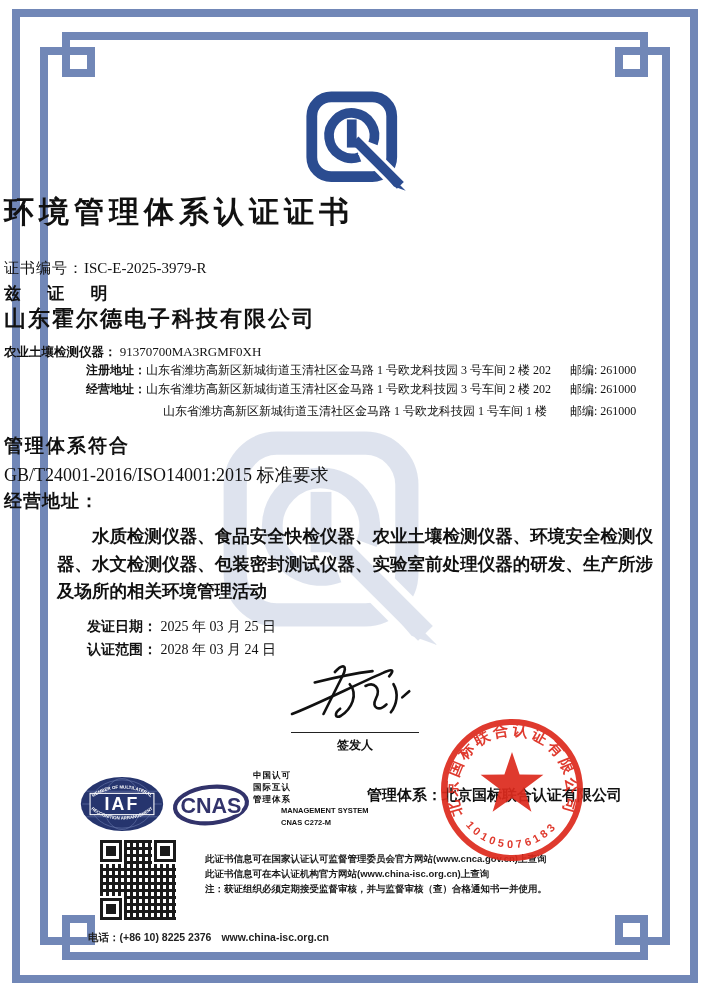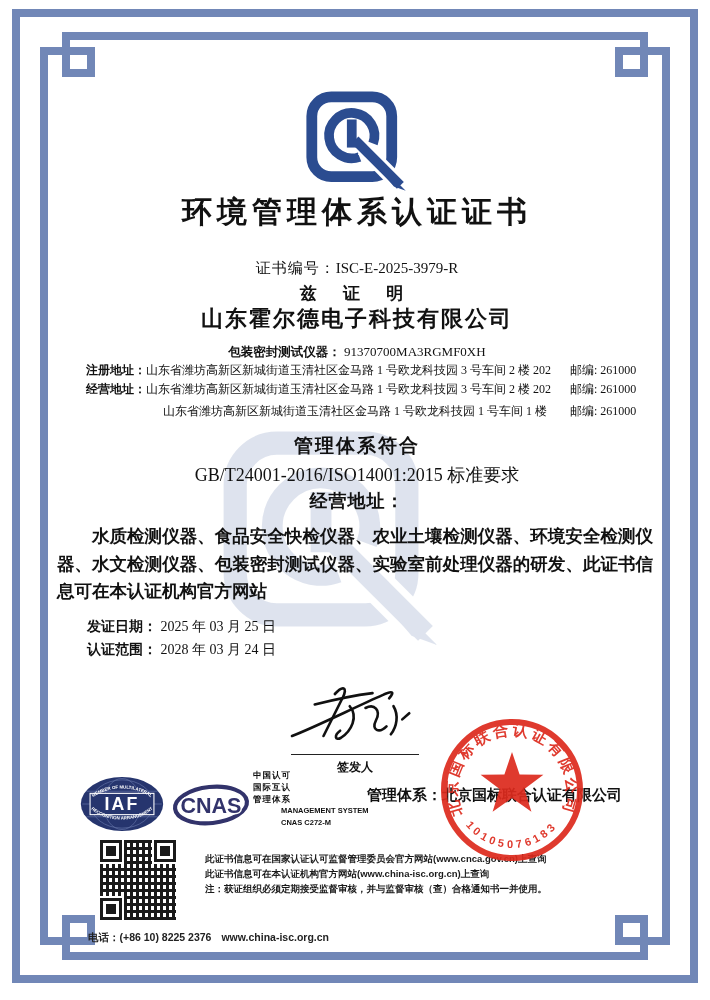--- a/index.html
+++ b/index.html
@@ -9,7 +9,7 @@
     overflow:hidden;
   }
   .abs{position:absolute;}
-  .center{left:4px;right:0;text-align:center;}
+  .center{left:4px;right:0;text-align:left;}
 
   
   #frame{position:absolute;inset:0;z-index:1;pointer-events:none;}

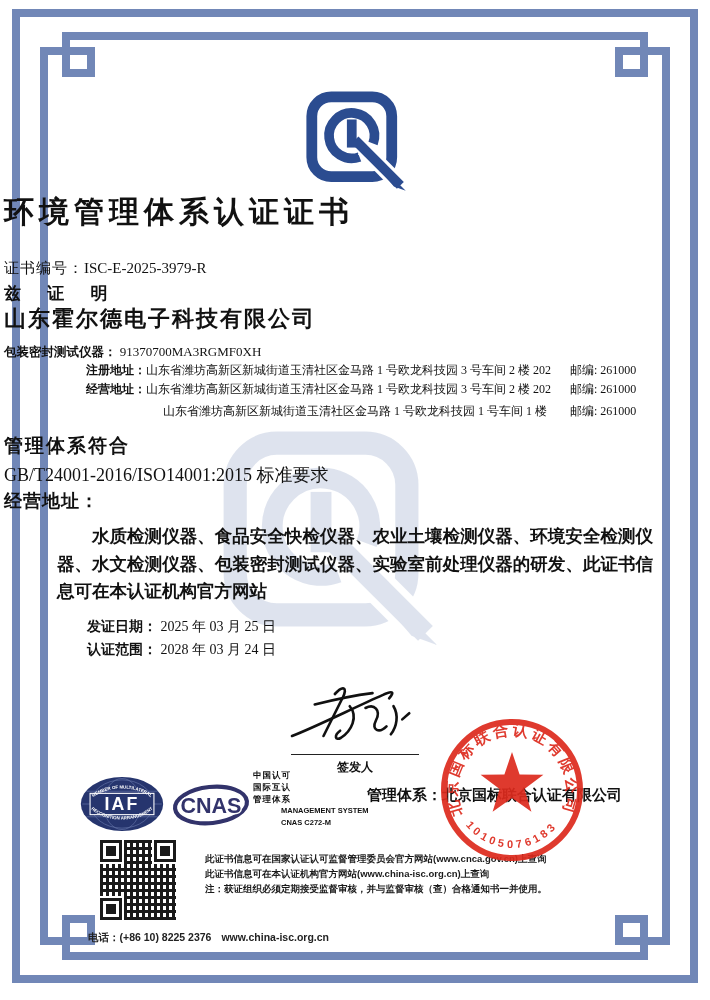--- a/index.html
+++ b/index.html
@@ -141,7 +141,7 @@
 <div class="abs center company">山东霍尔德电子科技有限公司</div>
 
 <div class="abs center credit">
-  <span class="lbl">包装密封测试仪器：</span>
+  <span class="lbl">农业土壤检测仪器：</span>
   <span>91370700MA3RGMF0XH</span>
 </div>
 

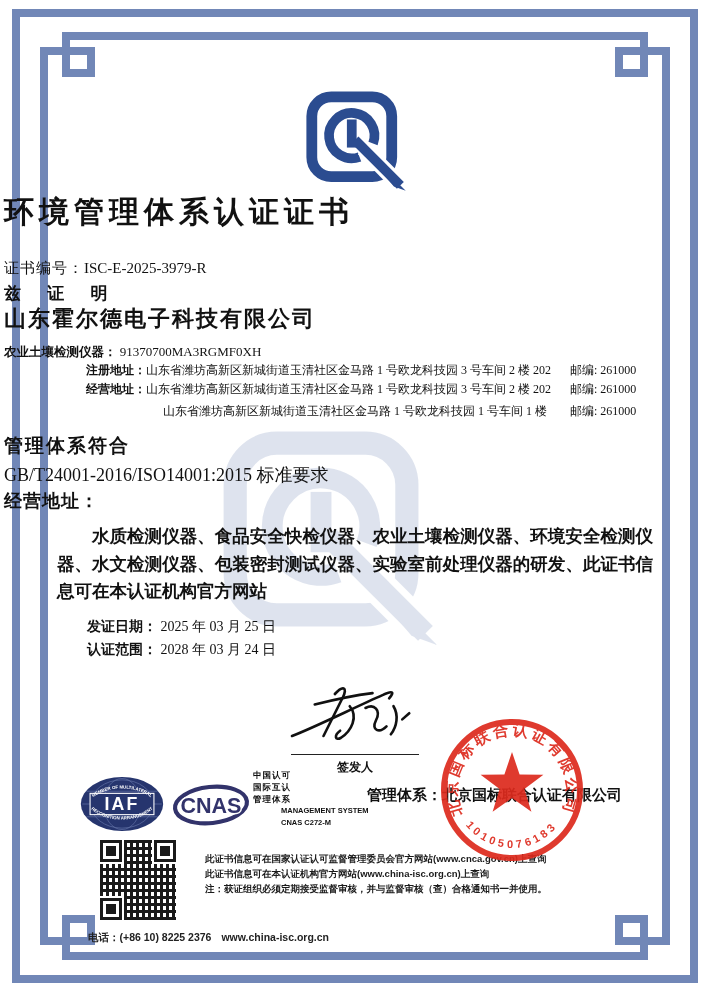--- a/index.html
+++ b/index.html
@@ -166,7 +166,7 @@
 <div class="abs center sys-heading">管理体系符合</div>
 <div class="abs center standard">GB/T24001-2016/ISO14001:2015 标准要求</div>
 <div class="abs center scope-label">经营地址：</div>
-<div class="abs scope">水质检测仪器、食品安全快检仪器、农业土壤检测仪器、环境安全检测仪器、水文检测仪器、包装密封测试仪器、实验室前处理仪器的研发、此证书信息可在本认证机构官方网站</div>
+<div class="abs scope">水质检测仪器、食品安全快检仪器、农业土壤检测仪器、环境安全检测仪器、水文检测仪器、包装密封测试仪器、实验室前处理仪器的研发、生产所涉及场所的相关环境管理活动</div>
 
 <div class="abs dates">
   <div>

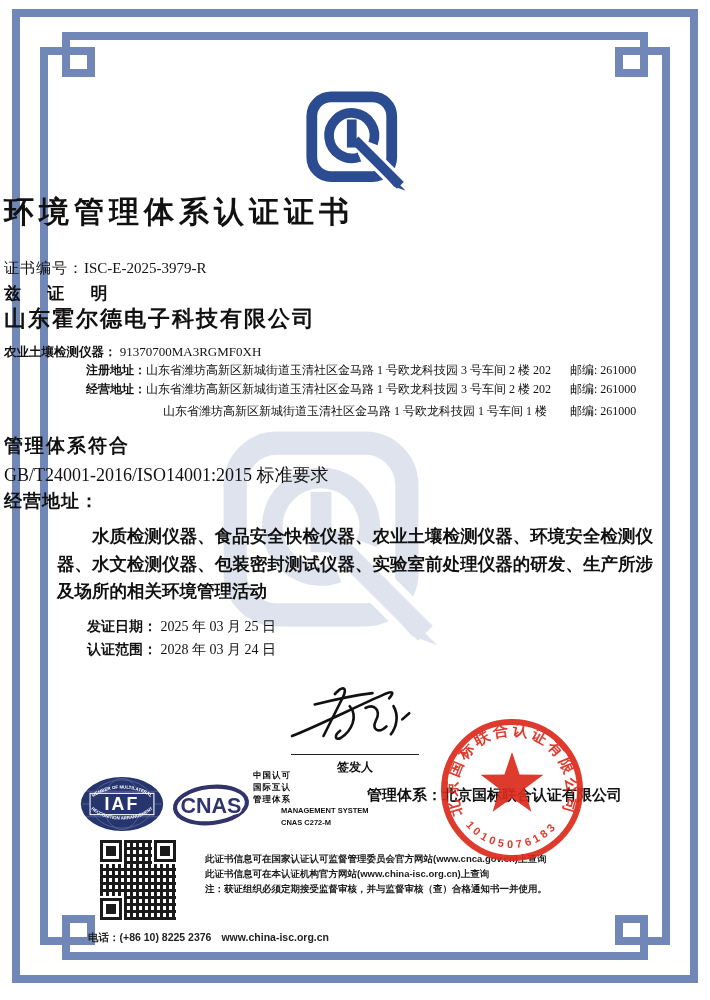--- a/index.html
+++ b/index.html
@@ -48,7 +48,7 @@
   .dates .lbl{font-weight:bold;font-family:"Liberation Sans","DejaVu Sans",sans-serif;}
 
   
-  .signature{left:275px;top:680px;width:160px;z-index:2;text-align:center;}
+  .signature{left:275px;top:658px;width:160px;z-index:2;text-align:center;}
   .sig-line{width:128px;margin:0 auto;border-top:1.5px solid #222;}
   .sig-label{font-size:12px;font-weight:bold;margin-top:4px;
     font-family:"Liberation Sans","DejaVu Sans",sans-serif;}

